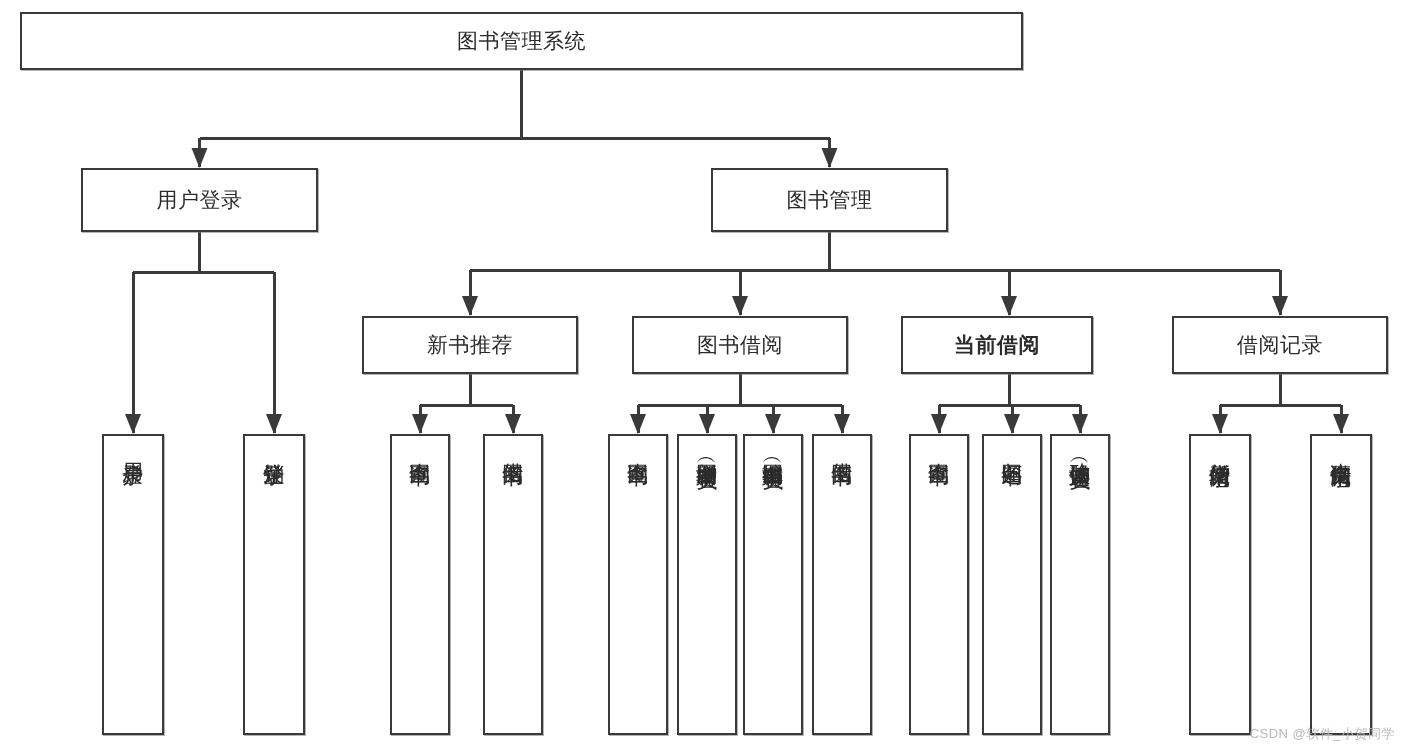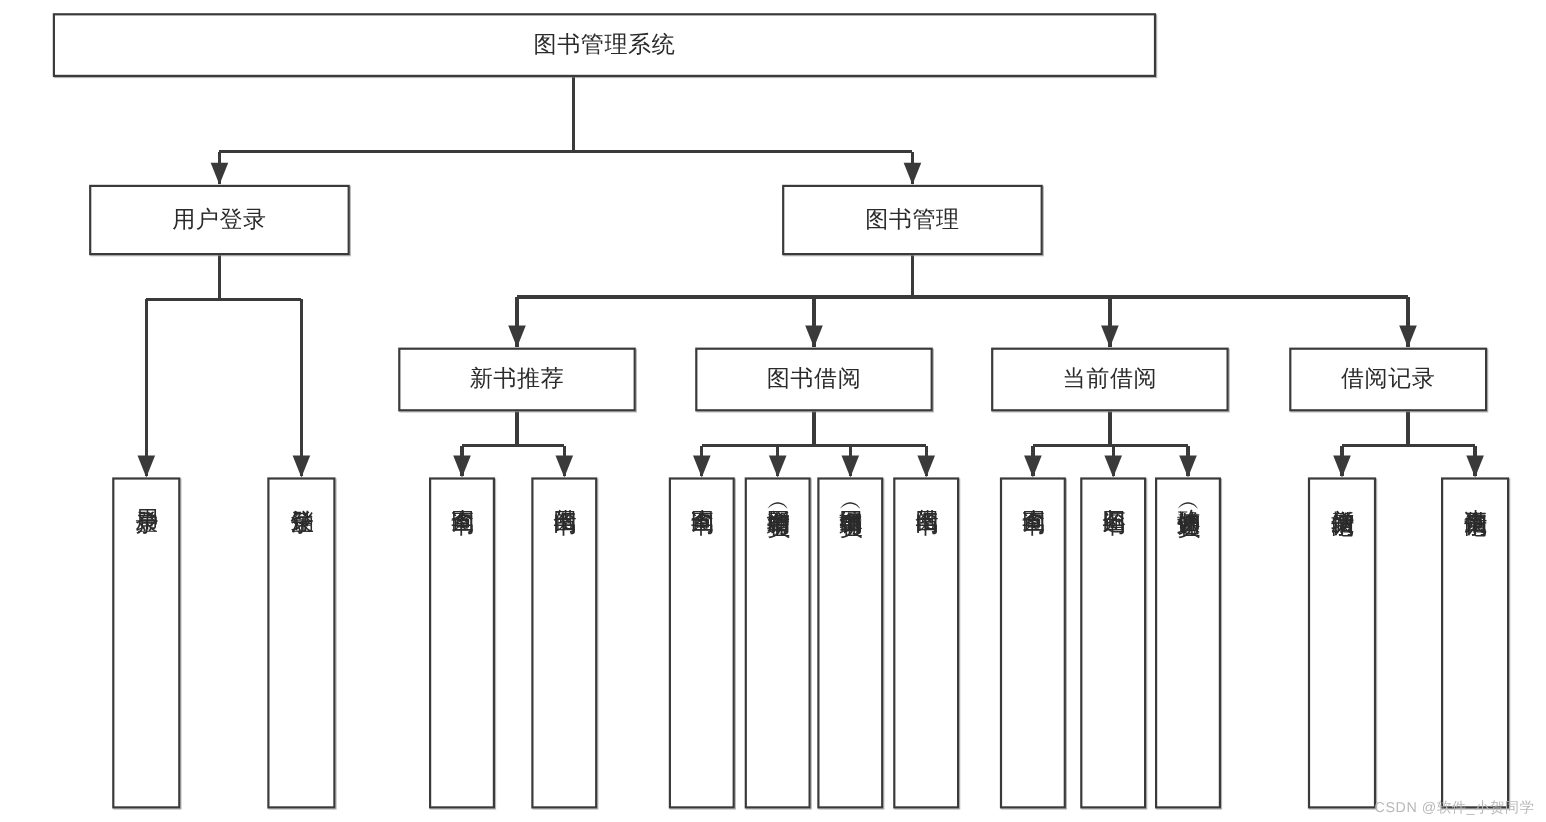--- a/index.html
+++ b/index.html
@@ -134,7 +134,7 @@
       <polygon points="1333,414 1349,414 1341,434" fill="#3a3a3a"></polygon>
     </svg>
 
-<div class="node-box horizontal" style="left: 20px; top: 12px; width: 1003px; height: 58px; border-color: rgb(58, 58, 58); margin-left: 28px;">
+<div class="node-box horizontal" style="left: 20px; top: 12px; width: 1003px; height: 58px; border-color: rgb(58, 58, 58);">
       <span class="node-label" style="color: rgb(43, 43, 43);">图书管理系统</span>
     </div>
     <div class="node-box horizontal" style="left: 81px; top: 168px; width: 237px; height: 64px; border-color: rgb(58, 58, 58);">

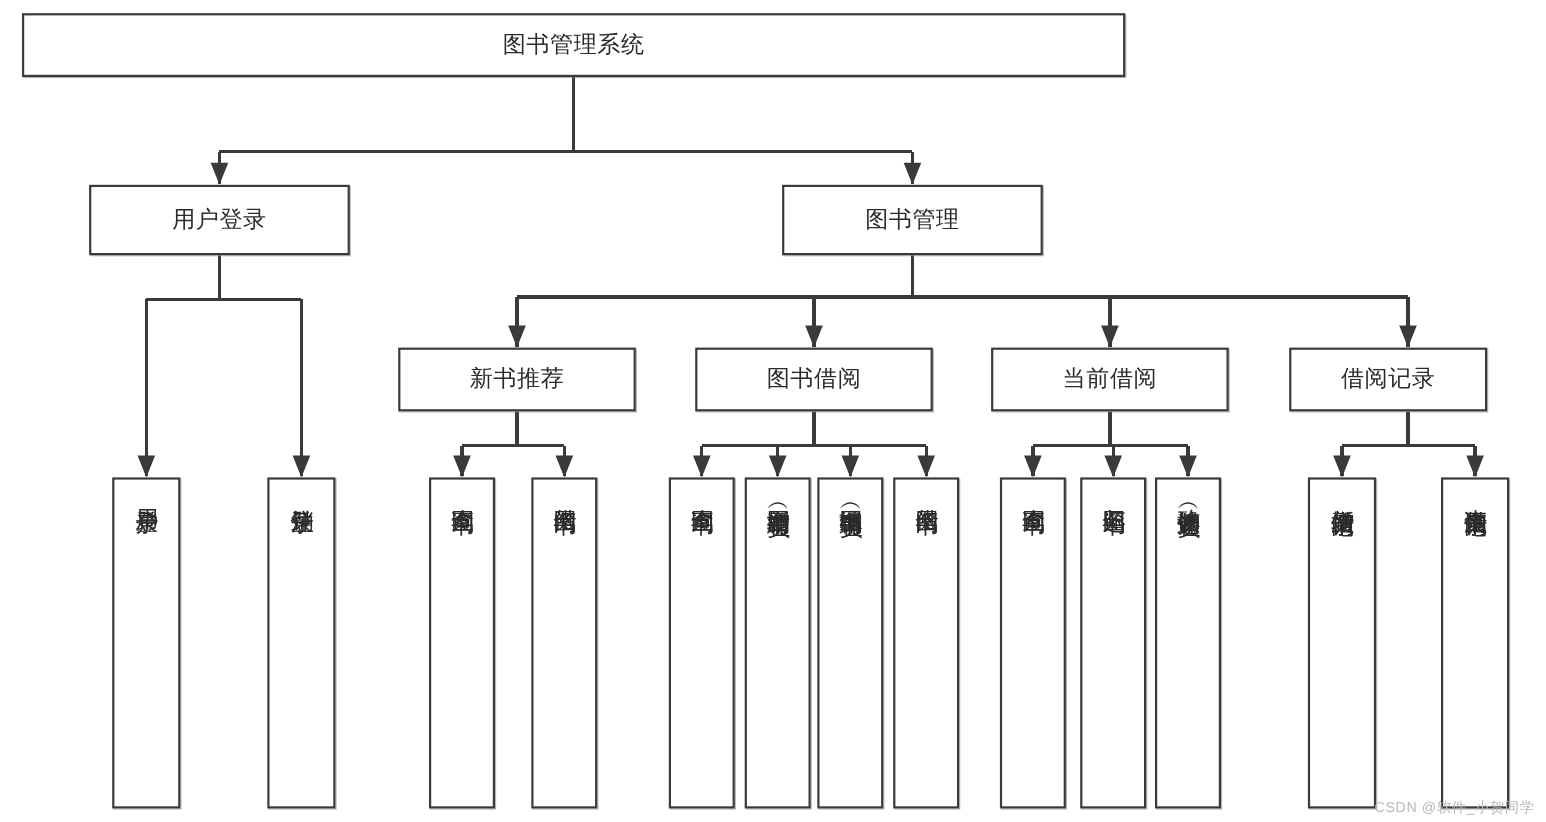--- a/index.html
+++ b/index.html
@@ -149,7 +149,7 @@
     <div class="node-box horizontal" style="left: 632px; top: 316px; width: 216px; height: 58px; border-color: rgb(58, 58, 58);">
       <span class="node-label" style="color: rgb(43, 43, 43);">图书借阅</span>
     </div>
-    <div class="node-box horizontal" style="left: 901px; top: 316px; width: 216px; height: 58px; border-color: rgb(58, 58, 58);">
+    <div class="node-box horizontal" style="left: 901px; top: 316px; width: 192px; height: 58px; border-color: rgb(58, 58, 58); font-weight: bold;">
       <span class="node-label" style="color: rgb(43, 43, 43);">当前借阅</span>
     </div>
     <div class="node-box horizontal" style="left: 1172px; top: 316px; width: 180px; height: 58px; border-color: rgb(58, 58, 58);">

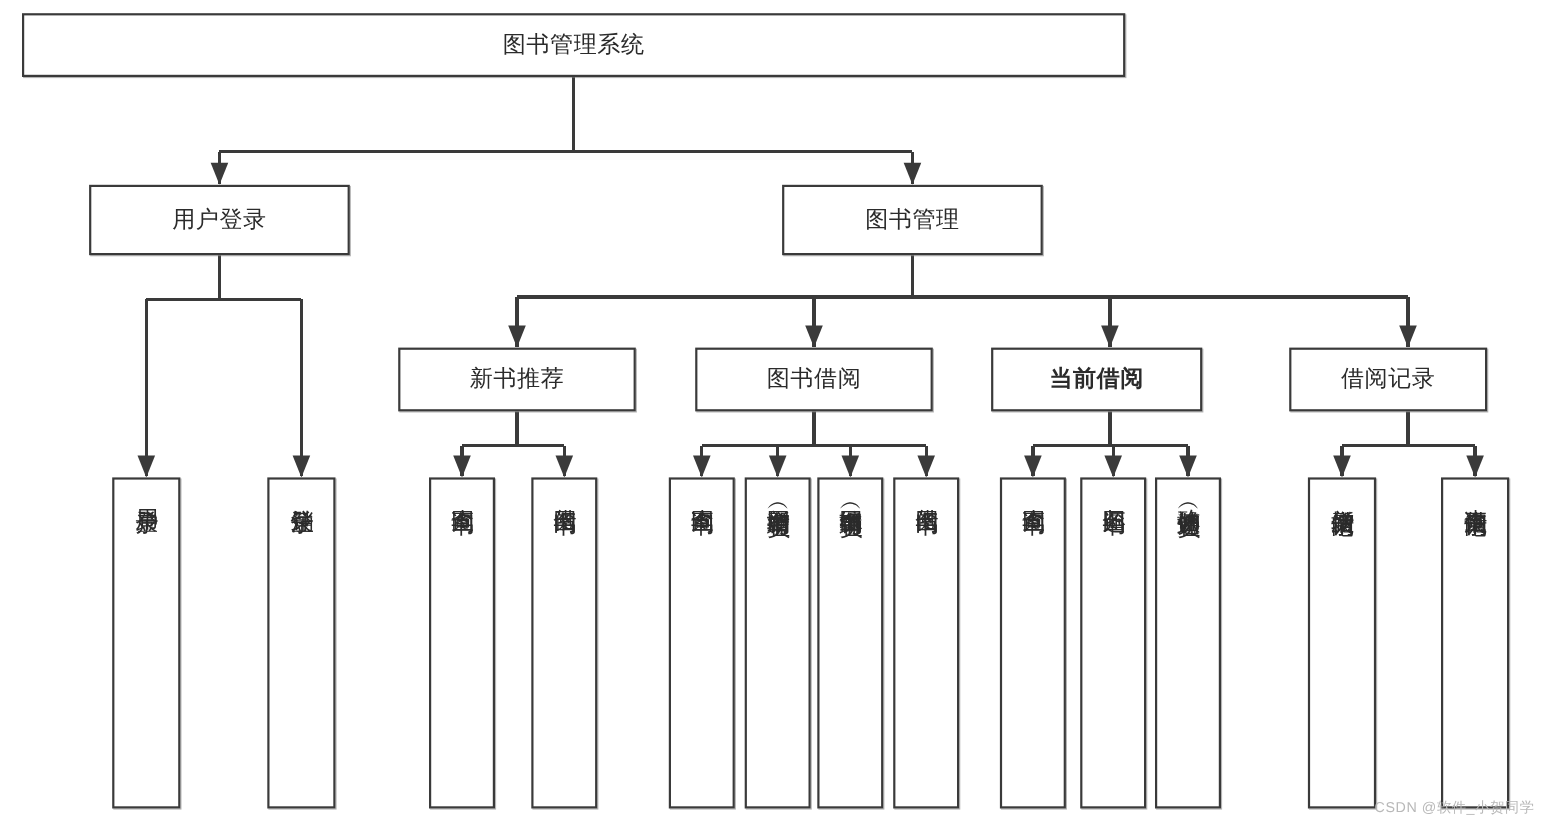--- a/index.html
+++ b/index.html
@@ -152,7 +152,7 @@
     <div class="node-box horizontal" style="left: 901px; top: 316px; width: 192px; height: 58px; border-color: rgb(58, 58, 58); font-weight: bold;">
       <span class="node-label" style="color: rgb(43, 43, 43);">当前借阅</span>
     </div>
-    <div class="node-box horizontal" style="left: 1172px; top: 316px; width: 180px; height: 58px; border-color: rgb(58, 58, 58);">
+    <div class="node-box horizontal" style="left: 1172px; top: 316px; width: 216px; height: 58px; border-color: rgb(58, 58, 58);">
       <span class="node-label" style="color: rgb(43, 43, 43);">借阅记录</span>
     </div>
     <div class="node-box vertical" style="left: 102px; top: 434px; width: 62px; height: 301px; border-color: rgb(58, 58, 58);">

